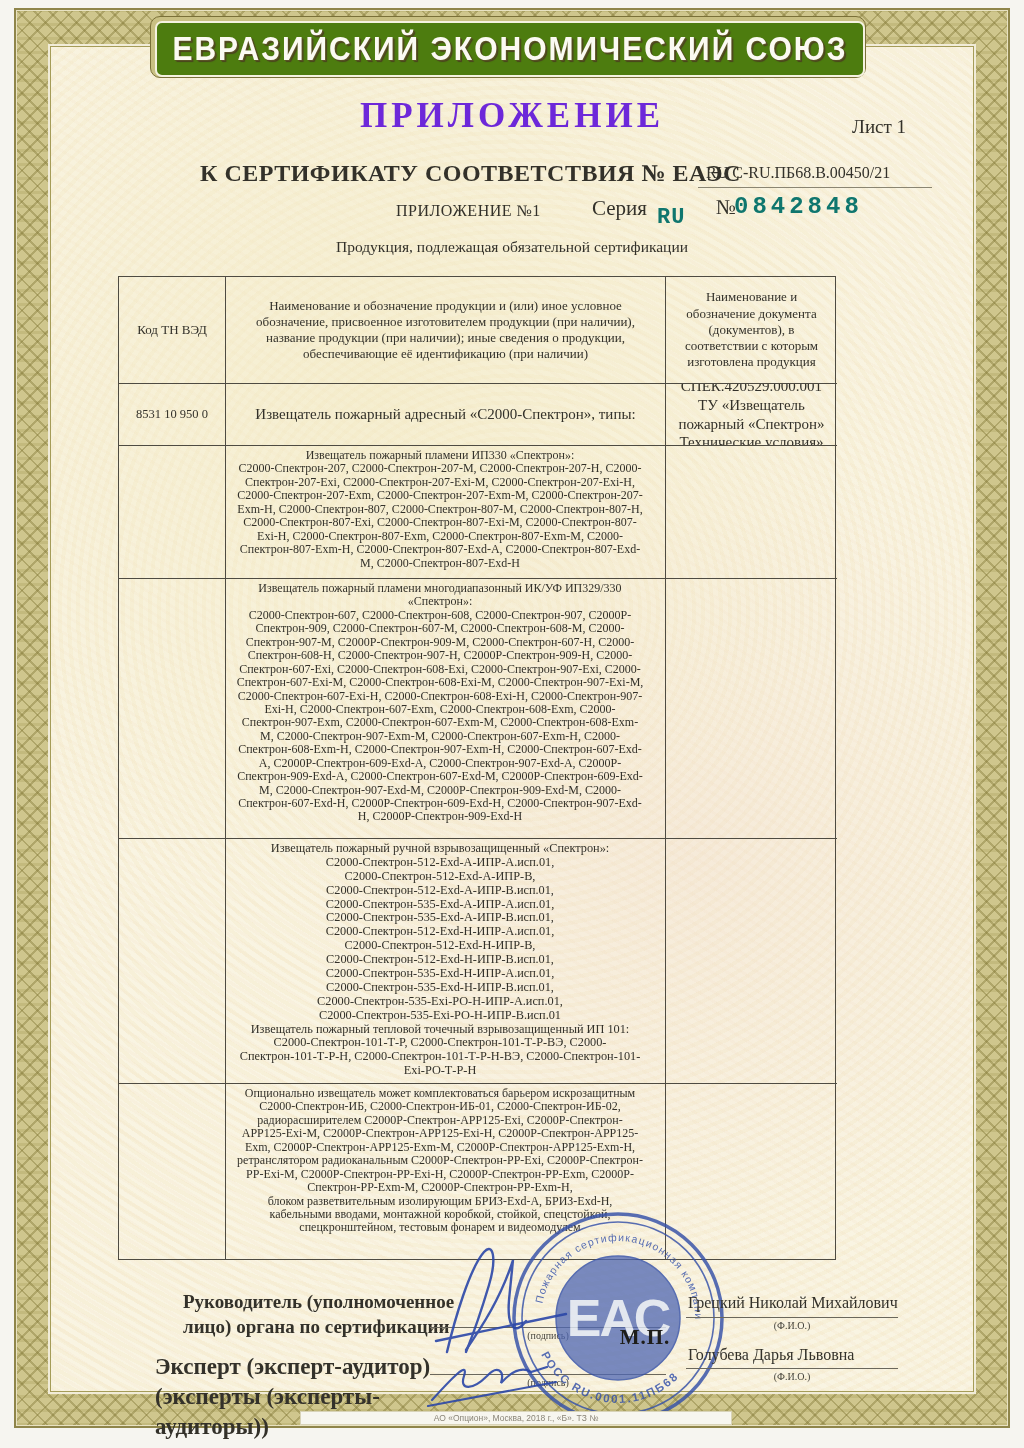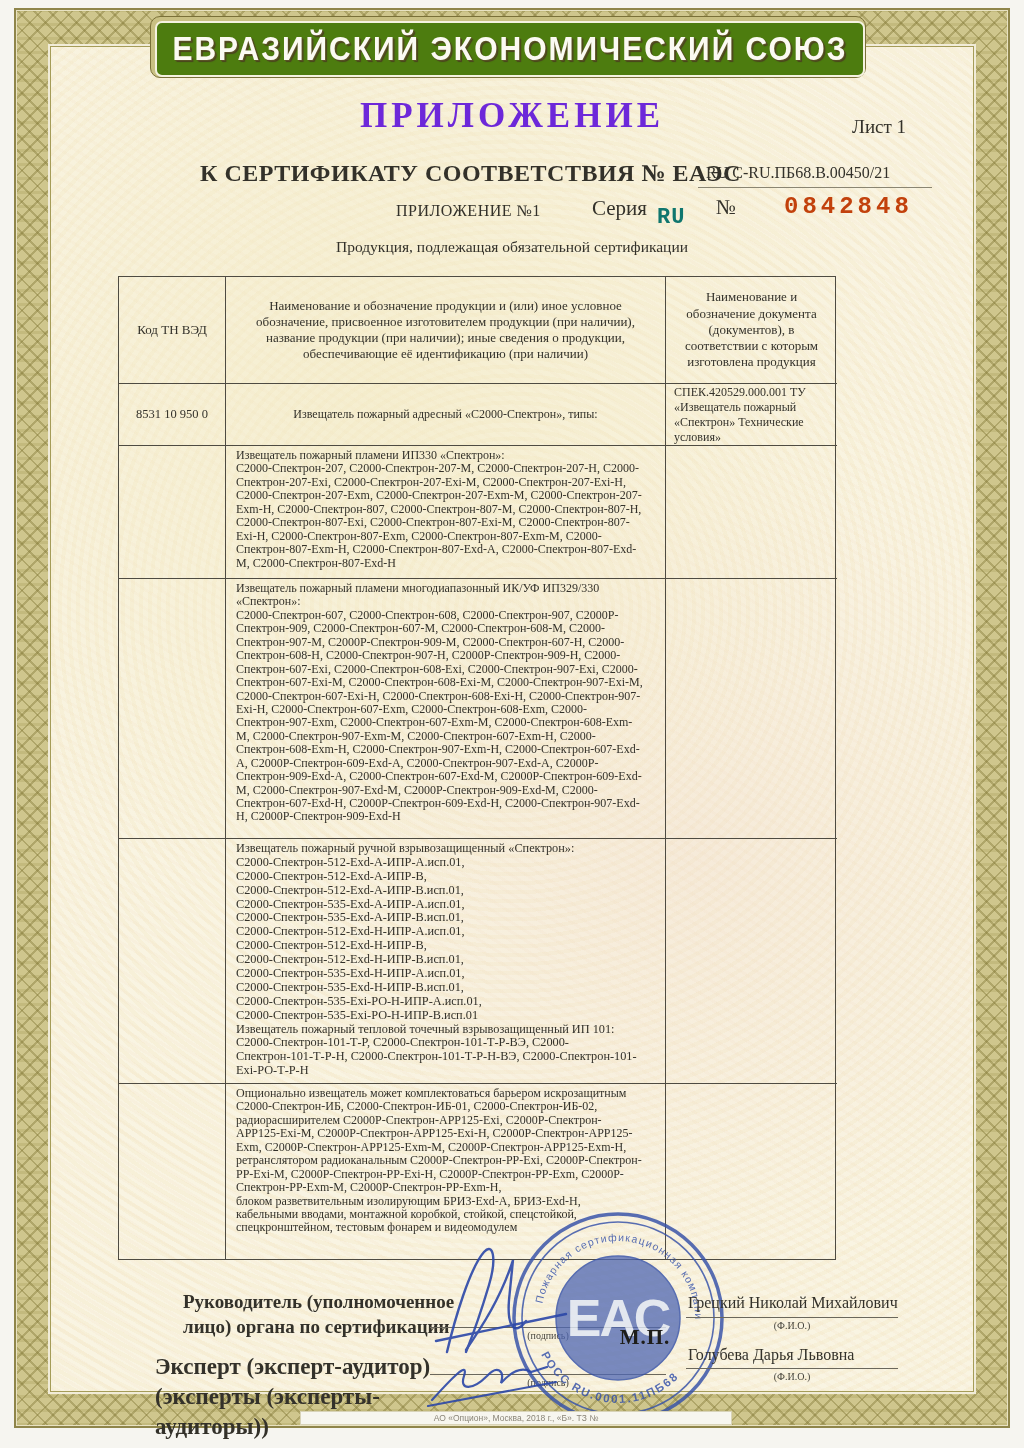--- a/index.html
+++ b/index.html
@@ -62,7 +62,7 @@
   }
   .number-sign{position:absolute;left:716px;top:195px;font-size:21px;z-index:2;}
   .blank-number{
-    position:absolute;left:784px;top:193px;font-size:24px;font-weight:700;color:#c2410c;
+    position:absolute;left:734px;top:193px;font-size:24px;font-weight:700;color:#0f766e;
     font-family:"Liberation Mono", monospace;letter-spacing:4px;z-index:2;
   }
   .section-title{position:absolute;left:0;top:238px;width:100%;text-align:center;font-size:15.5px;z-index:2;}

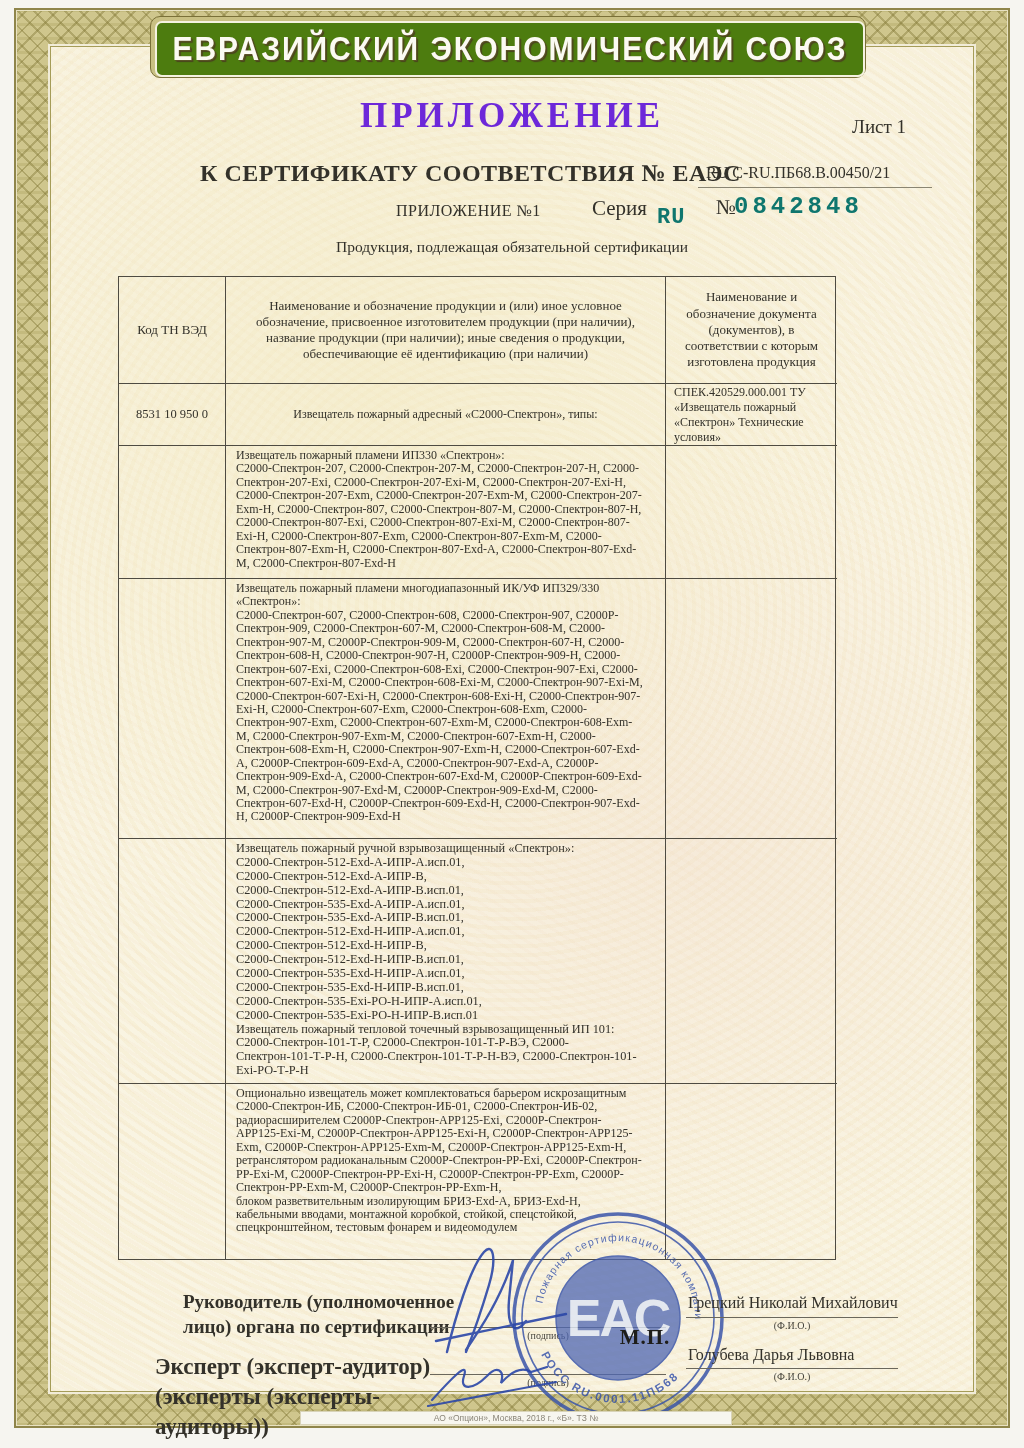--- a/index.html
+++ b/index.html
@@ -81,7 +81,7 @@
   .cell.last-row{border-bottom:none;}
   .th{display:flex;align-items:center;justify-content:center;text-align:center;font-size:13px;line-height:1.25;padding:3px 8px;}
   .code-cell{display:flex;align-items:center;justify-content:center;font-size:12.5px;}
-  .center-cell{display:flex;align-items:center;justify-content:center;text-align:left;font-size:12px;line-height:1.25;padding:3px 8px;}
+  .center-cell{display:flex;align-items:center;justify-content:center;text-align:center;font-size:15px;line-height:1.25;padding:3px 8px;}
   .list-cell{font-size:12.3px;line-height:1.13;padding:3px 21px 2px 10px;text-align:left;}
   .list-cell.tight{font-size:12px;line-height:1.12;}
   .preline{white-space:pre-line;}

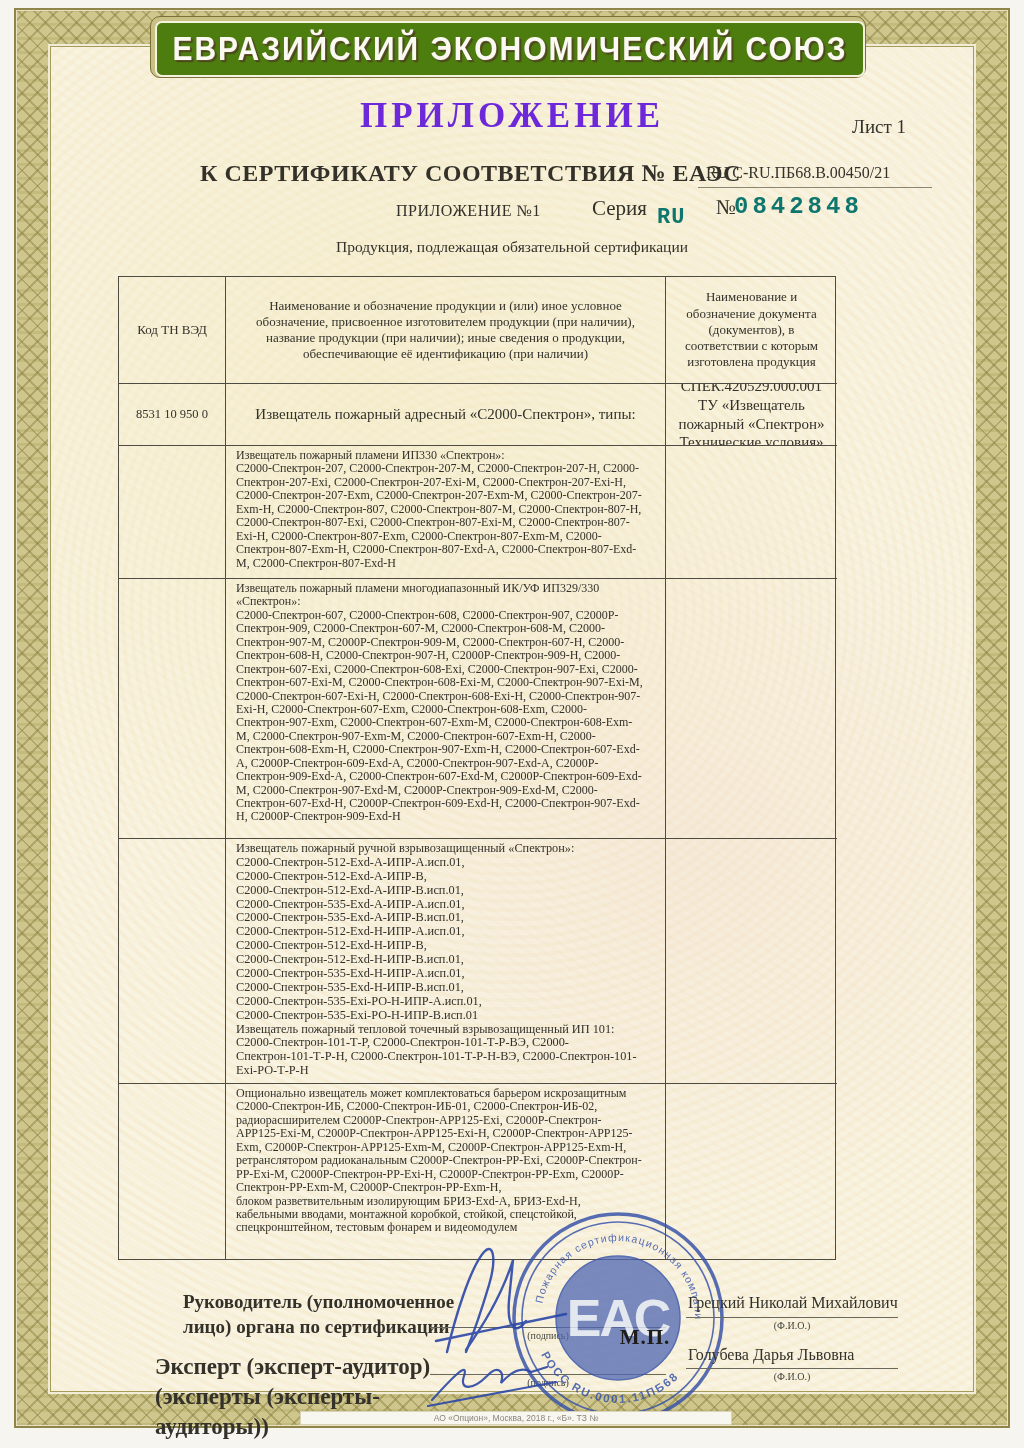--- a/index.html
+++ b/index.html
@@ -82,7 +82,7 @@
   .th{display:flex;align-items:center;justify-content:center;text-align:center;font-size:13px;line-height:1.25;padding:3px 8px;}
   .code-cell{display:flex;align-items:center;justify-content:center;font-size:12.5px;}
   .center-cell{display:flex;align-items:center;justify-content:center;text-align:center;font-size:15px;line-height:1.25;padding:3px 8px;}
-  .list-cell{font-size:12.3px;line-height:1.13;padding:3px 21px 2px 10px;text-align:left;}
+  .list-cell{font-size:12.3px;line-height:1.13;padding:3px 21px 2px 10px;text-align:center;}
   .list-cell.tight{font-size:12px;line-height:1.12;}
   .preline{white-space:pre-line;}
 

